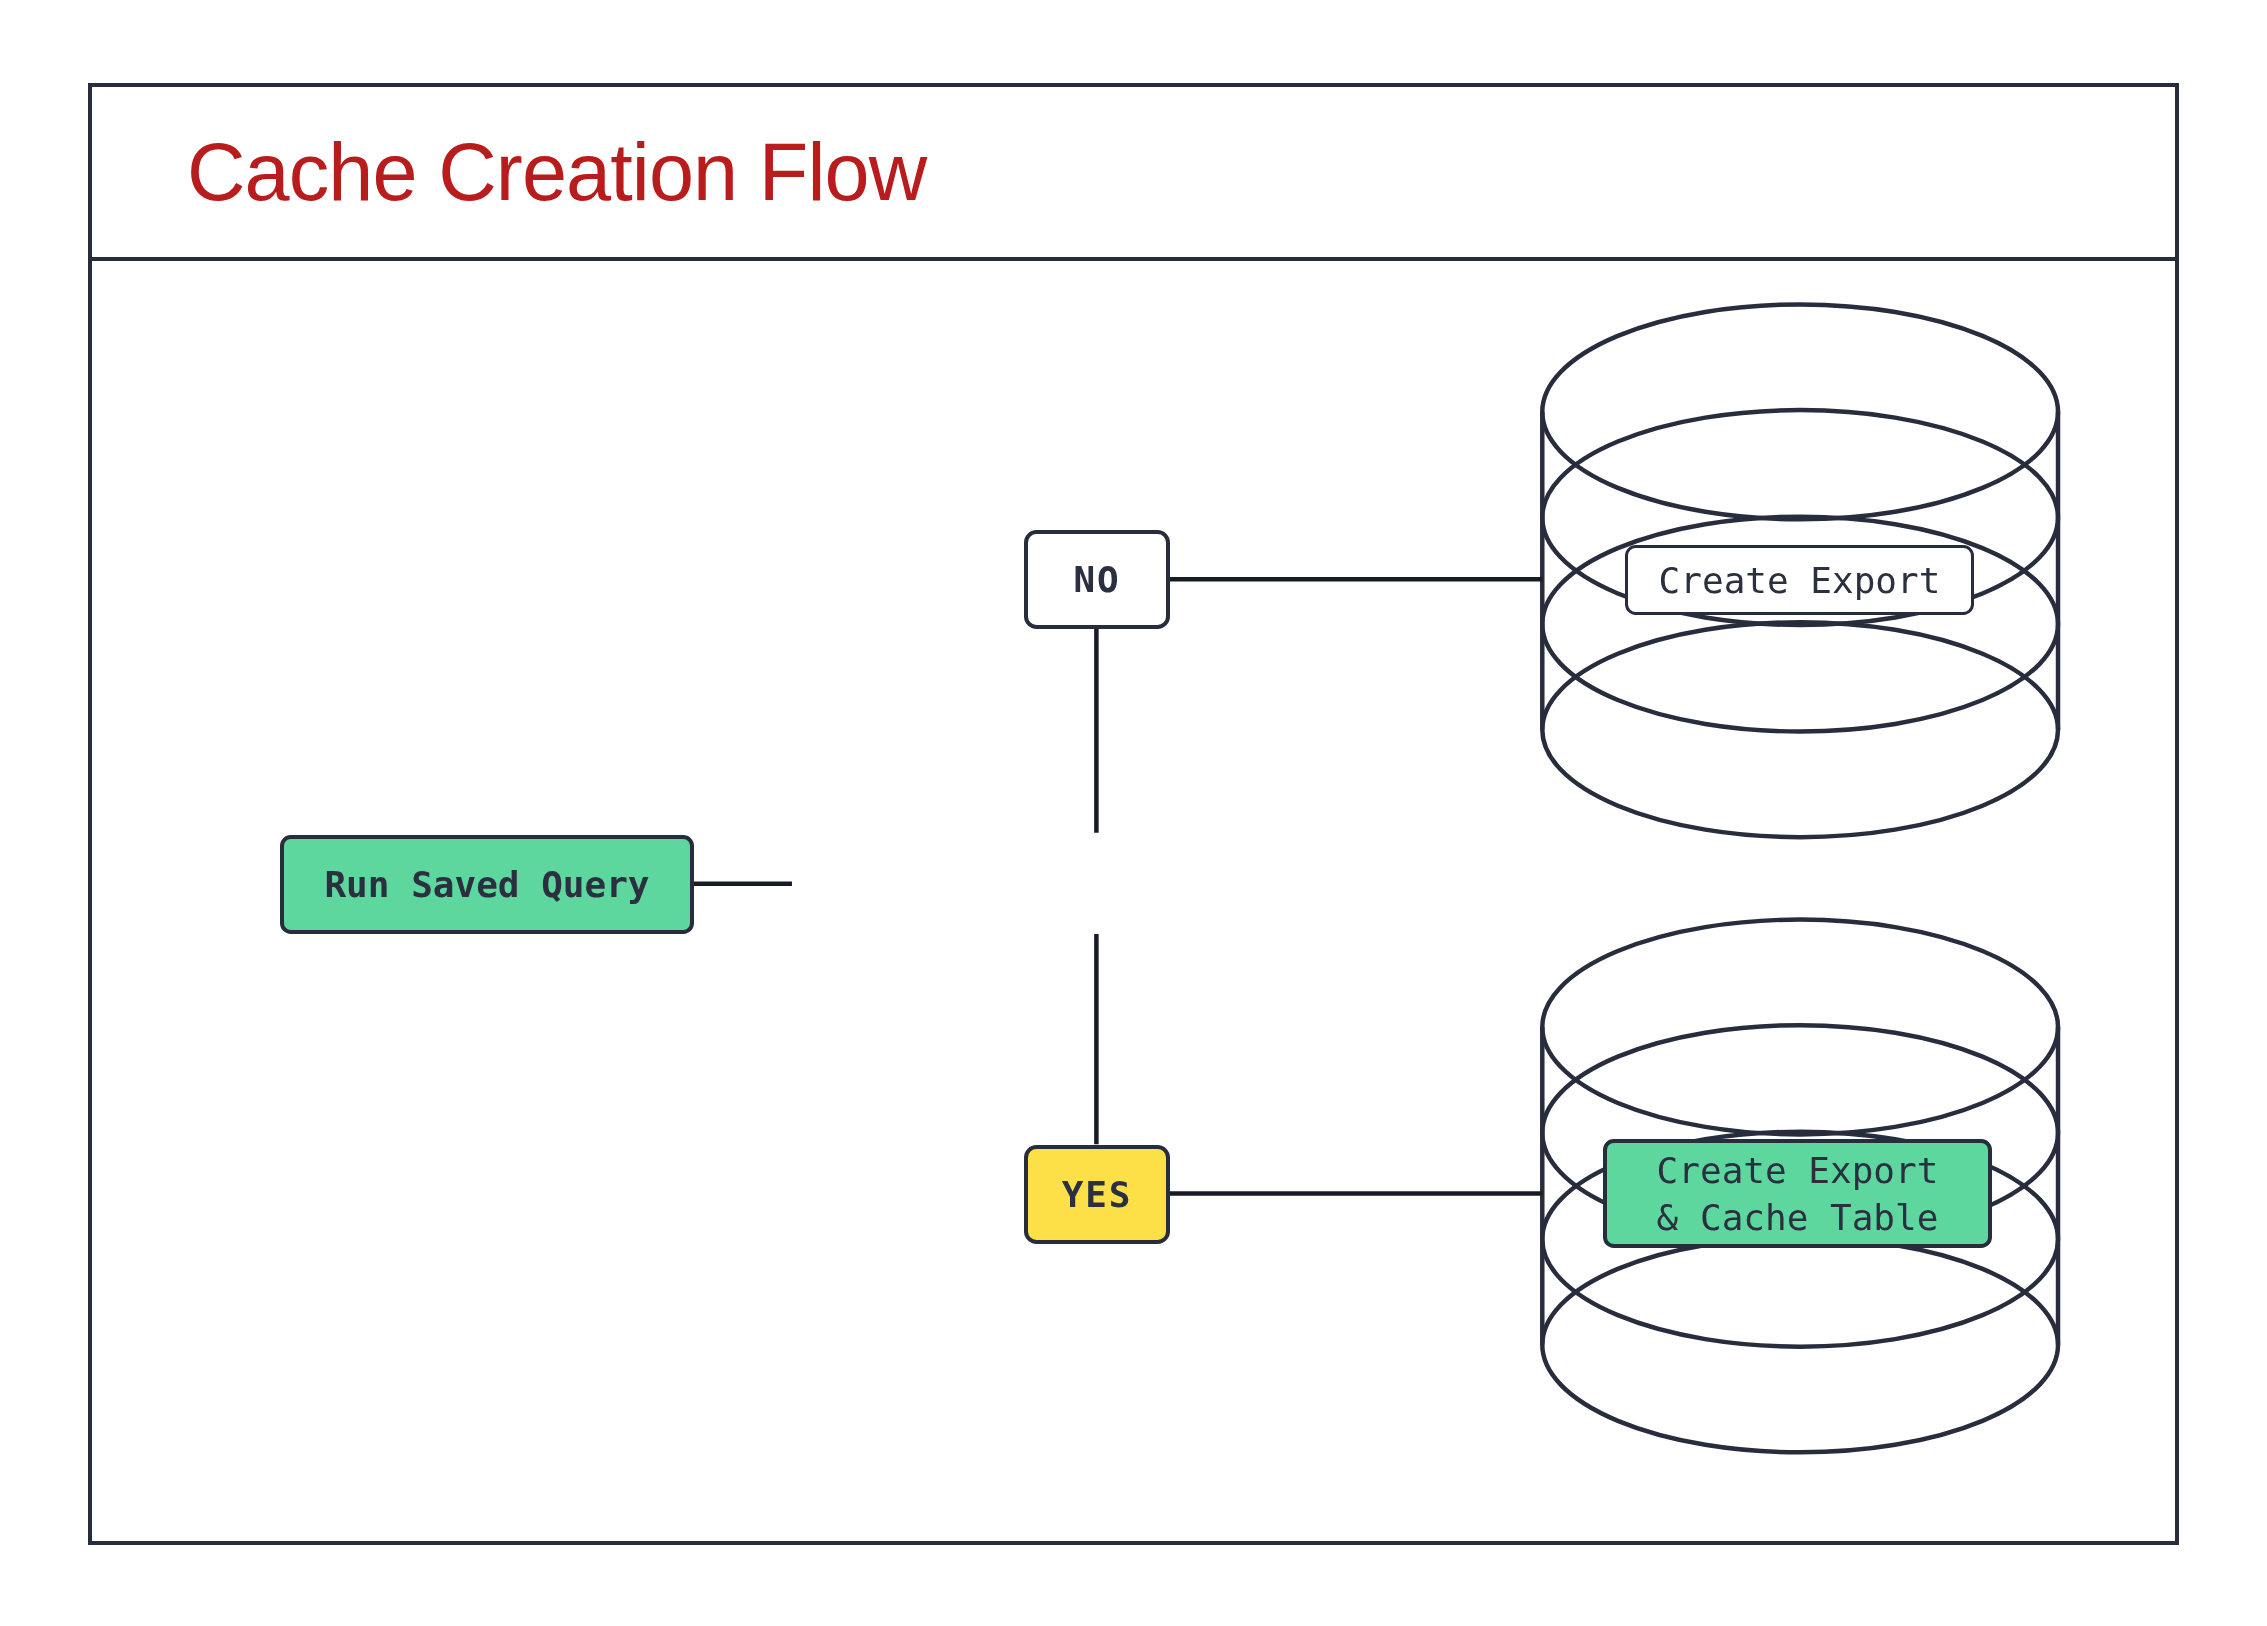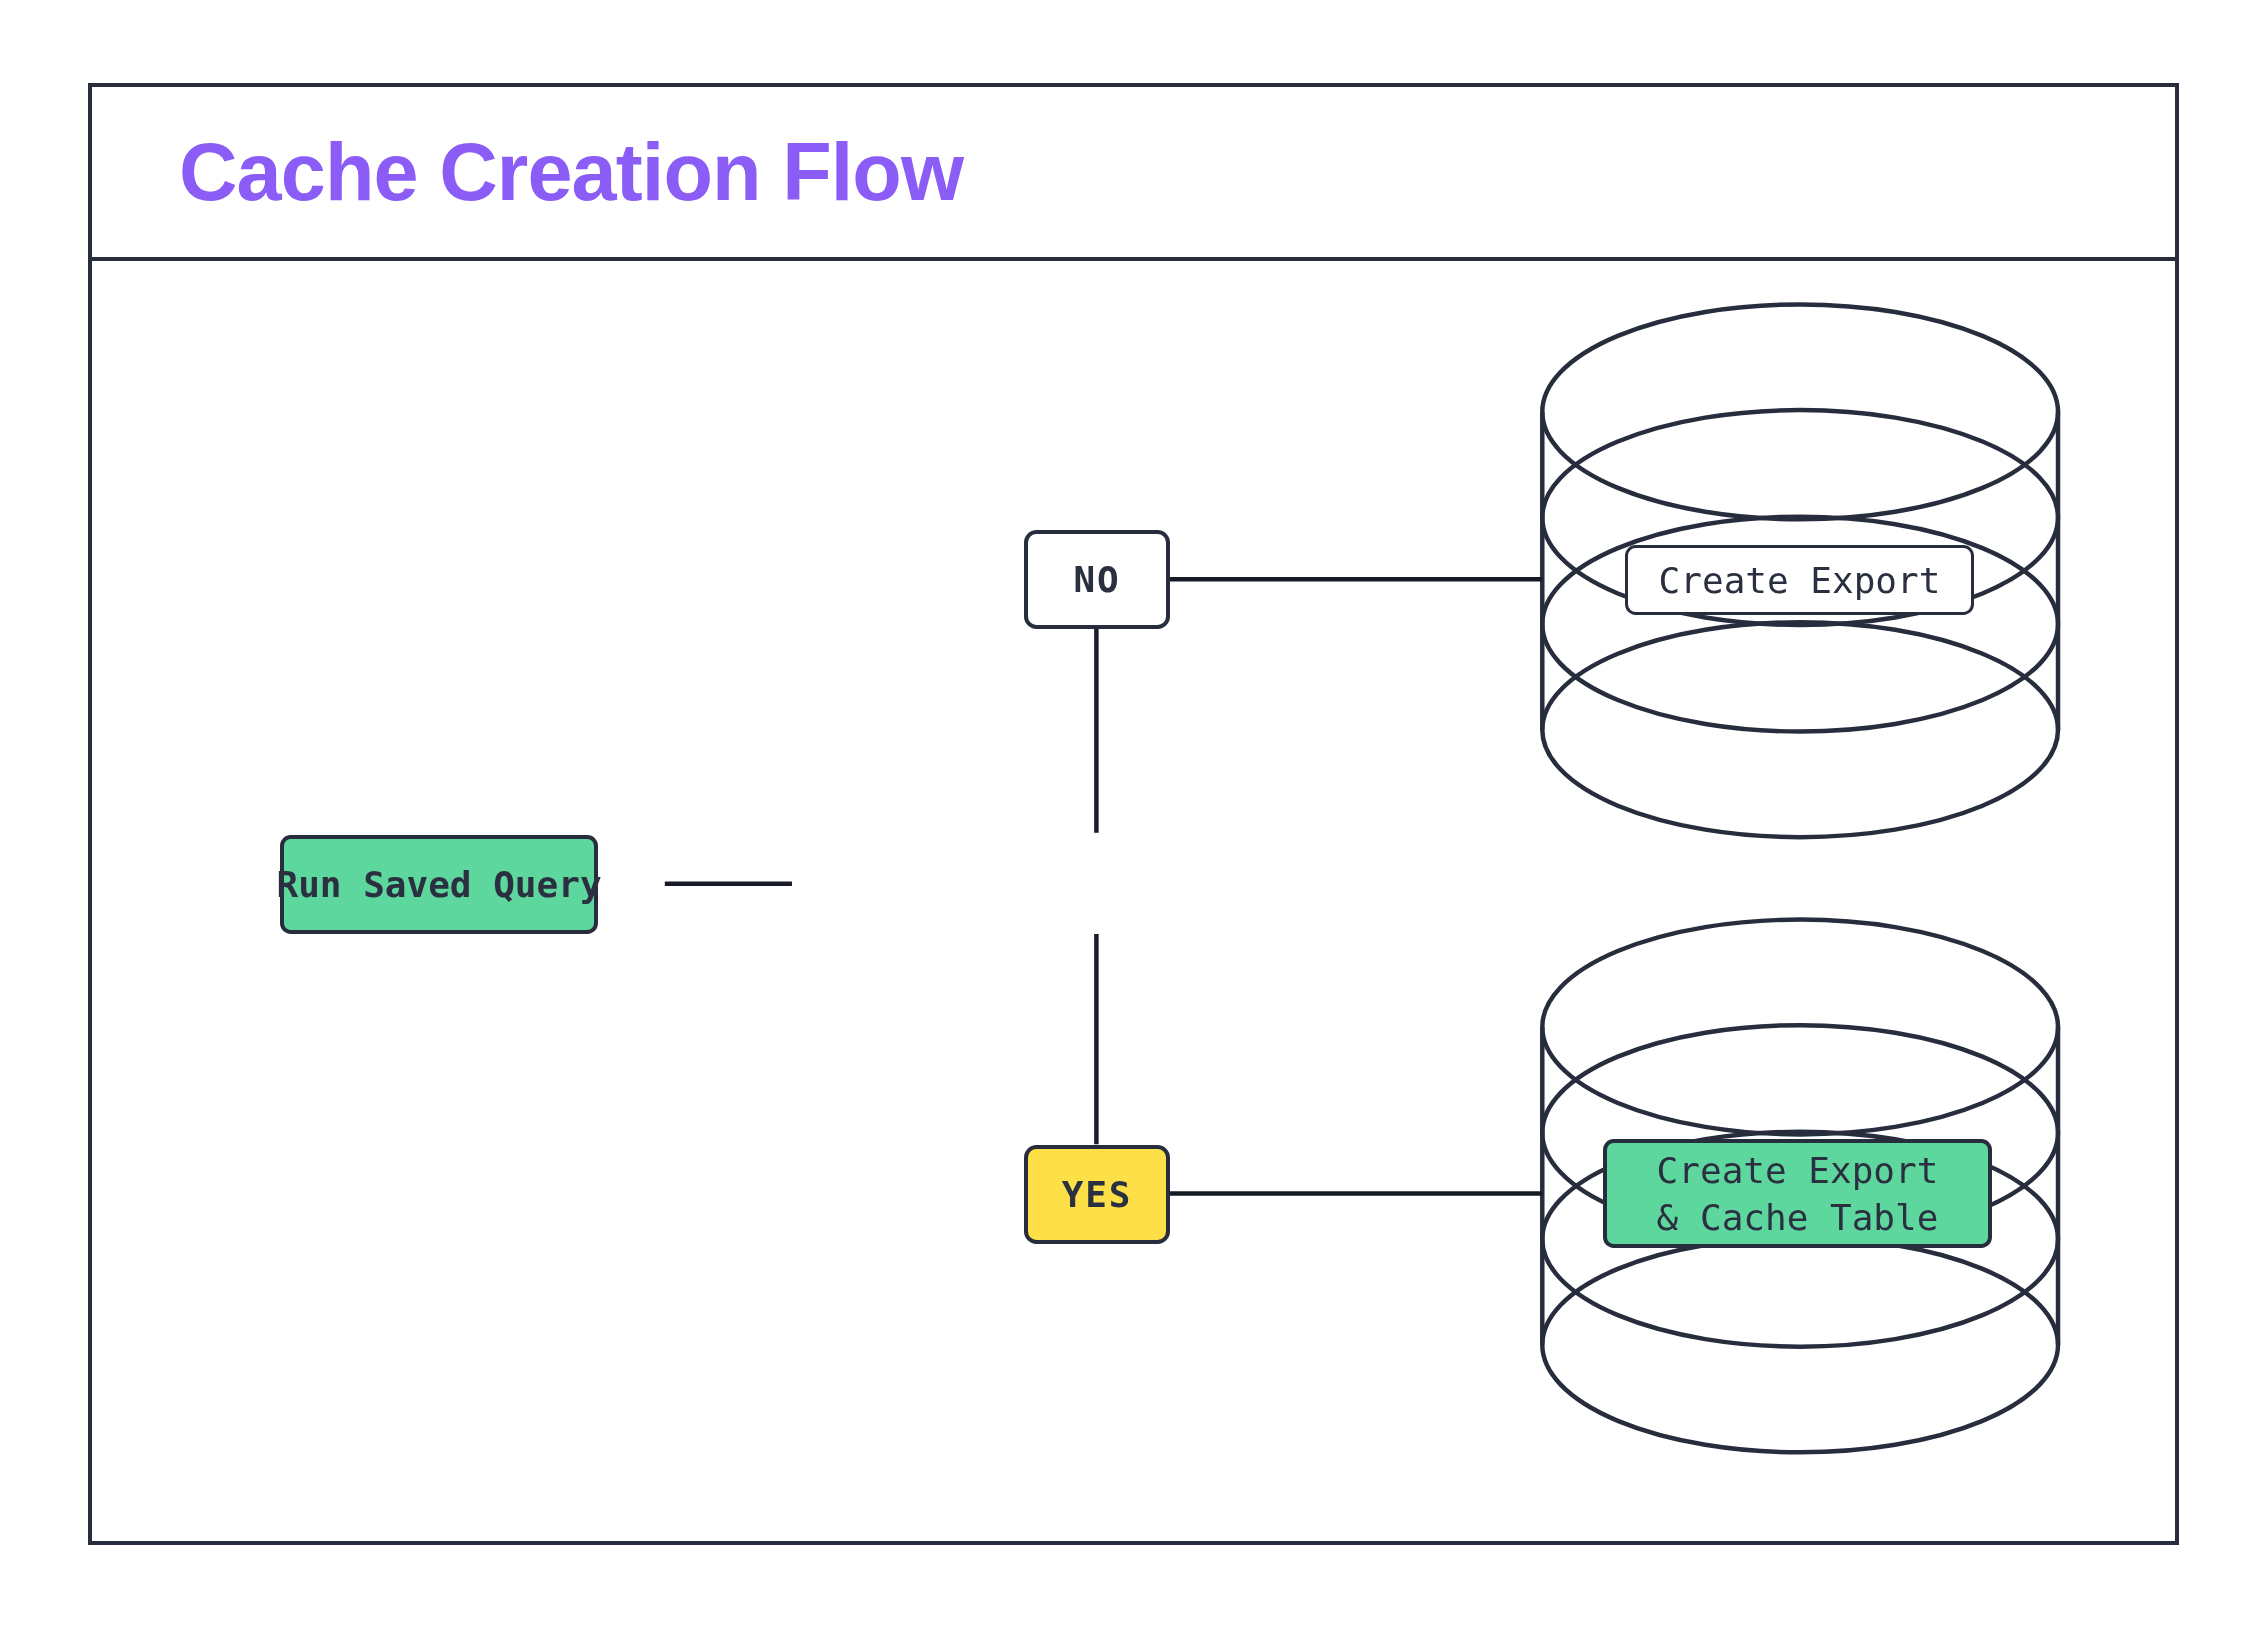--- a/index.html
+++ b/index.html
@@ -26,12 +26,12 @@
     box-sizing:border-box;
   }
   .titlebar h1{
-    margin:0;
+    margin:8px;
     font-family:"Liberation Sans", sans-serif;
-    font-weight:bold;
+    font-weight:normal;
     font-size:81px;
     letter-spacing:-0.9px;
-    color:#8b5cf6;
+    color:#b91c1c;
   }
   
   svg.layer{position:absolute;left:0;top:0;}

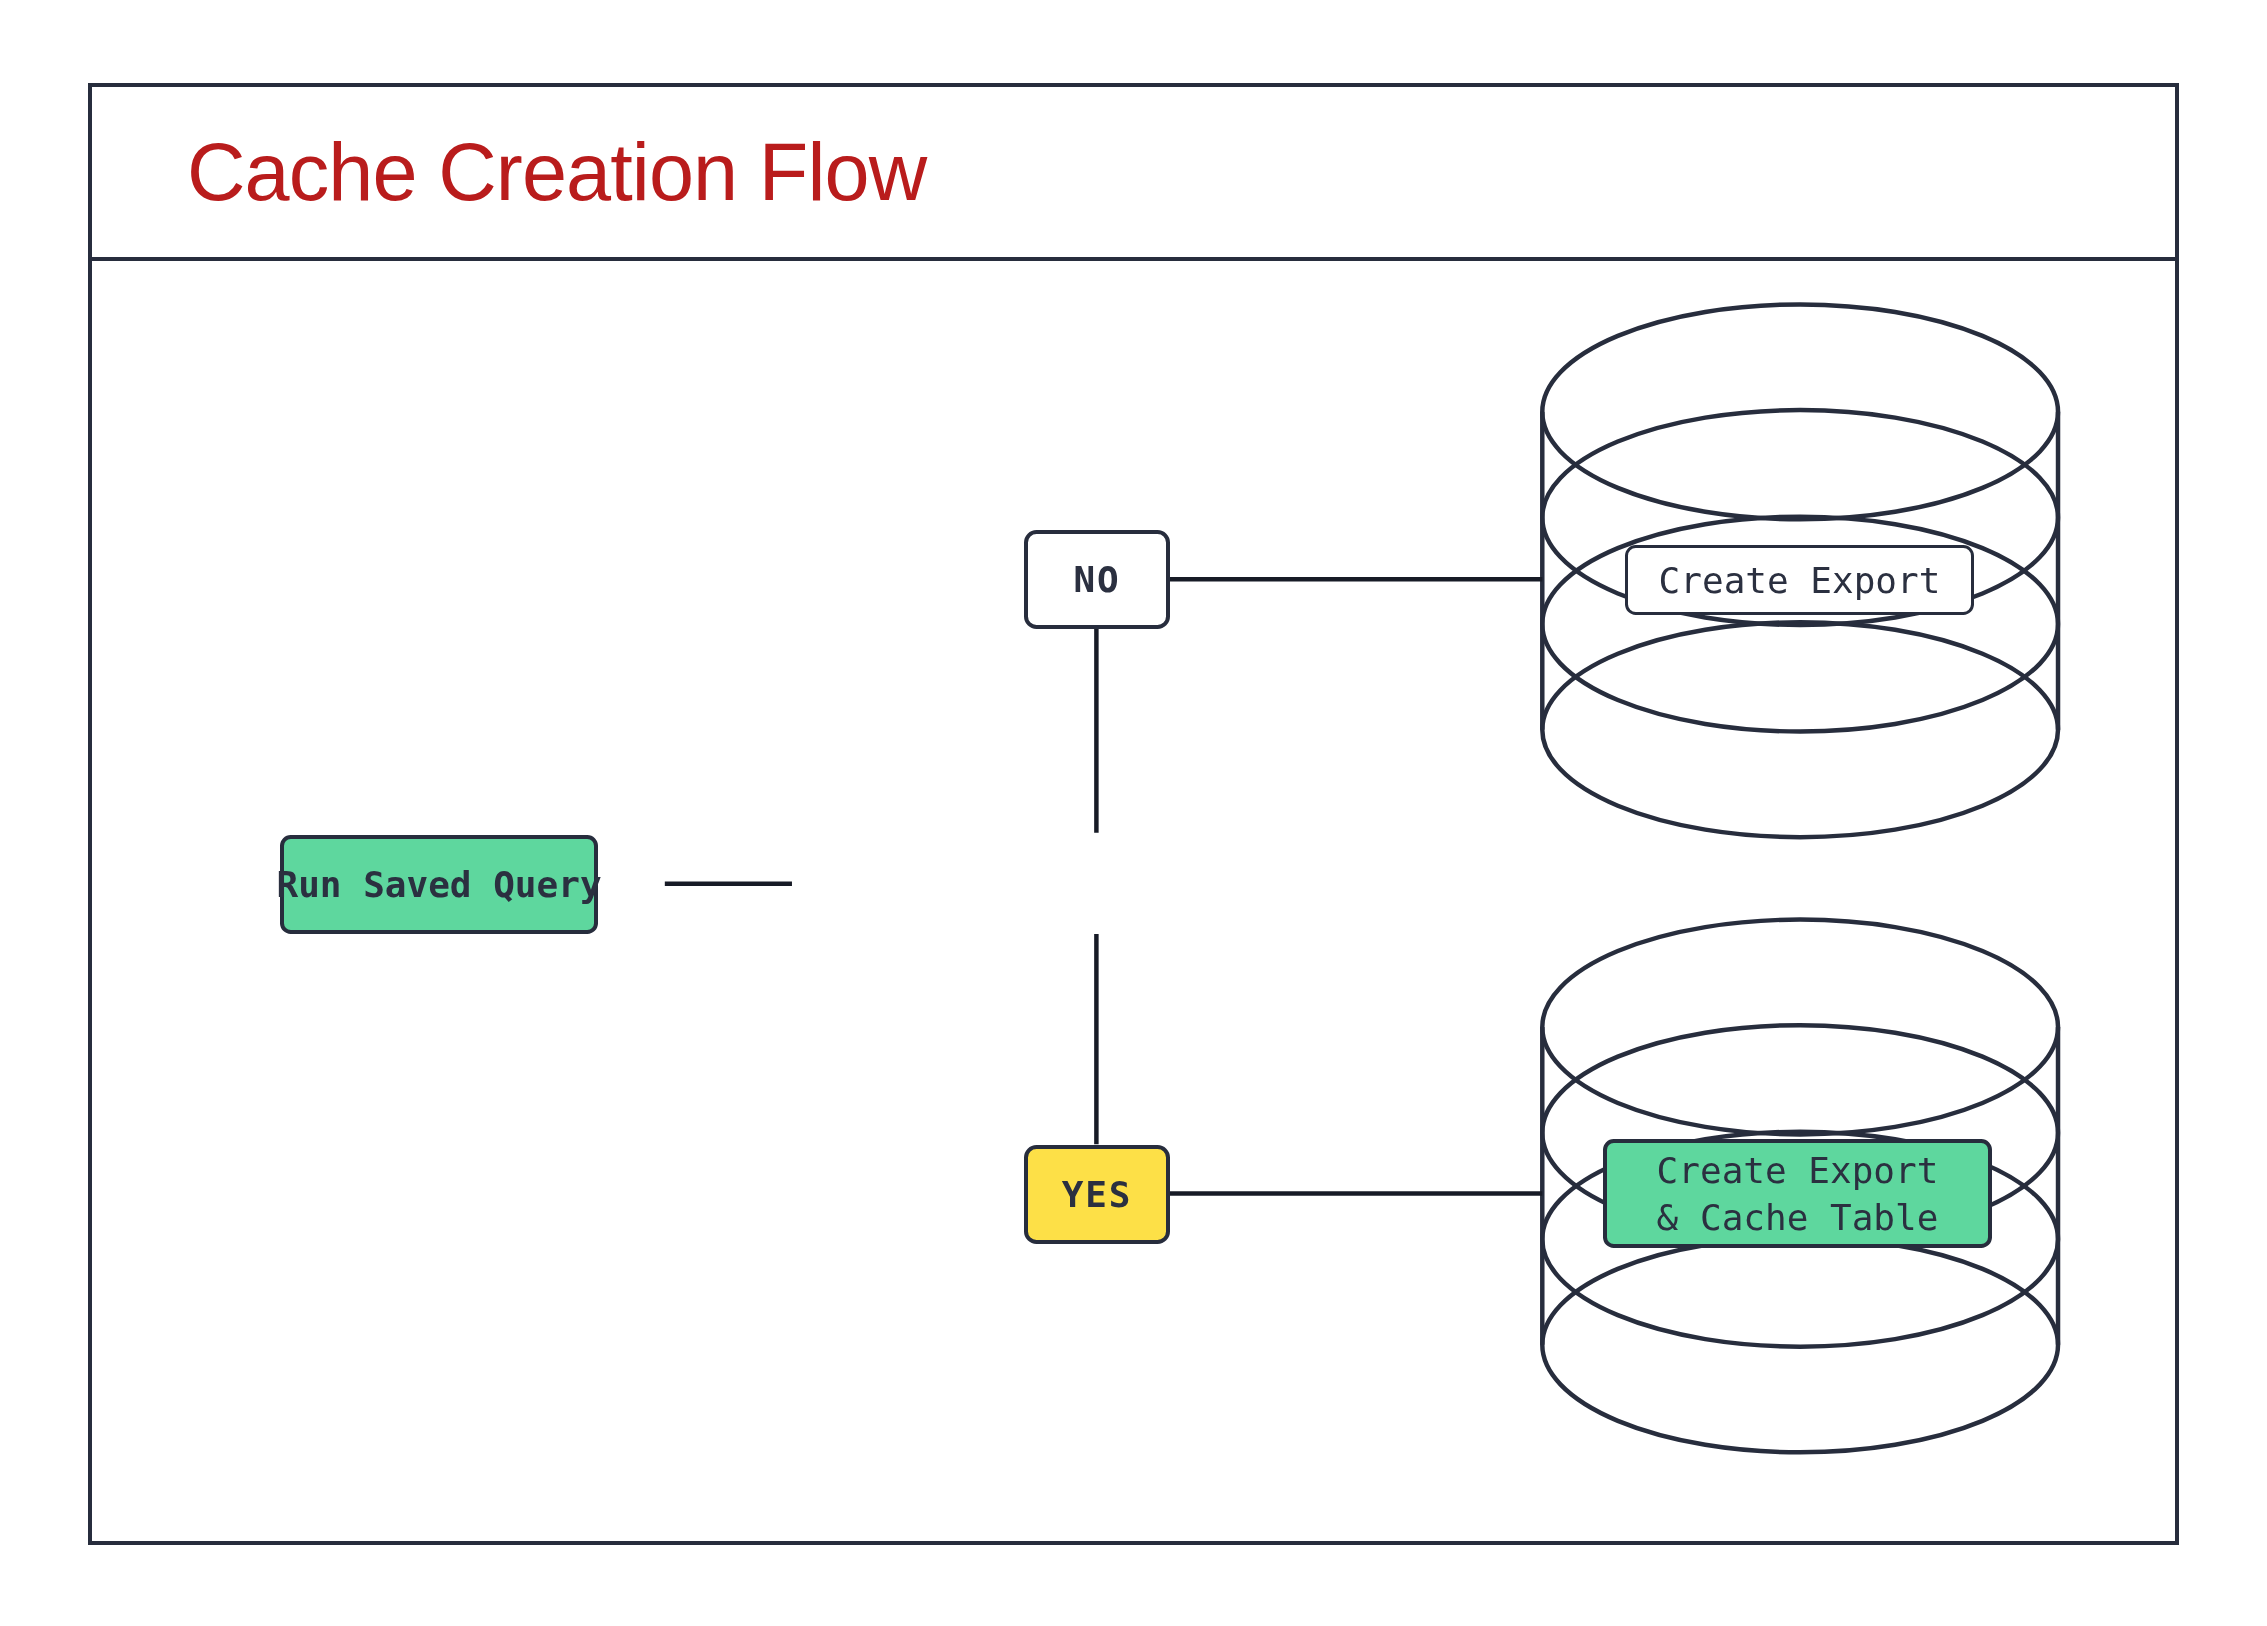--- a/index.html
+++ b/index.html
@@ -46,7 +46,7 @@
     white-space:nowrap;
   }
   .node-start{
-    left:280px;top:835px;width:318px;height:99px;
+    left:280px;top:835px;width:414px;height:99px;
     background:#5ed79e;border:4.5px solid #272d3d;border-radius:10.7px;
     font-weight:bold;
   }

